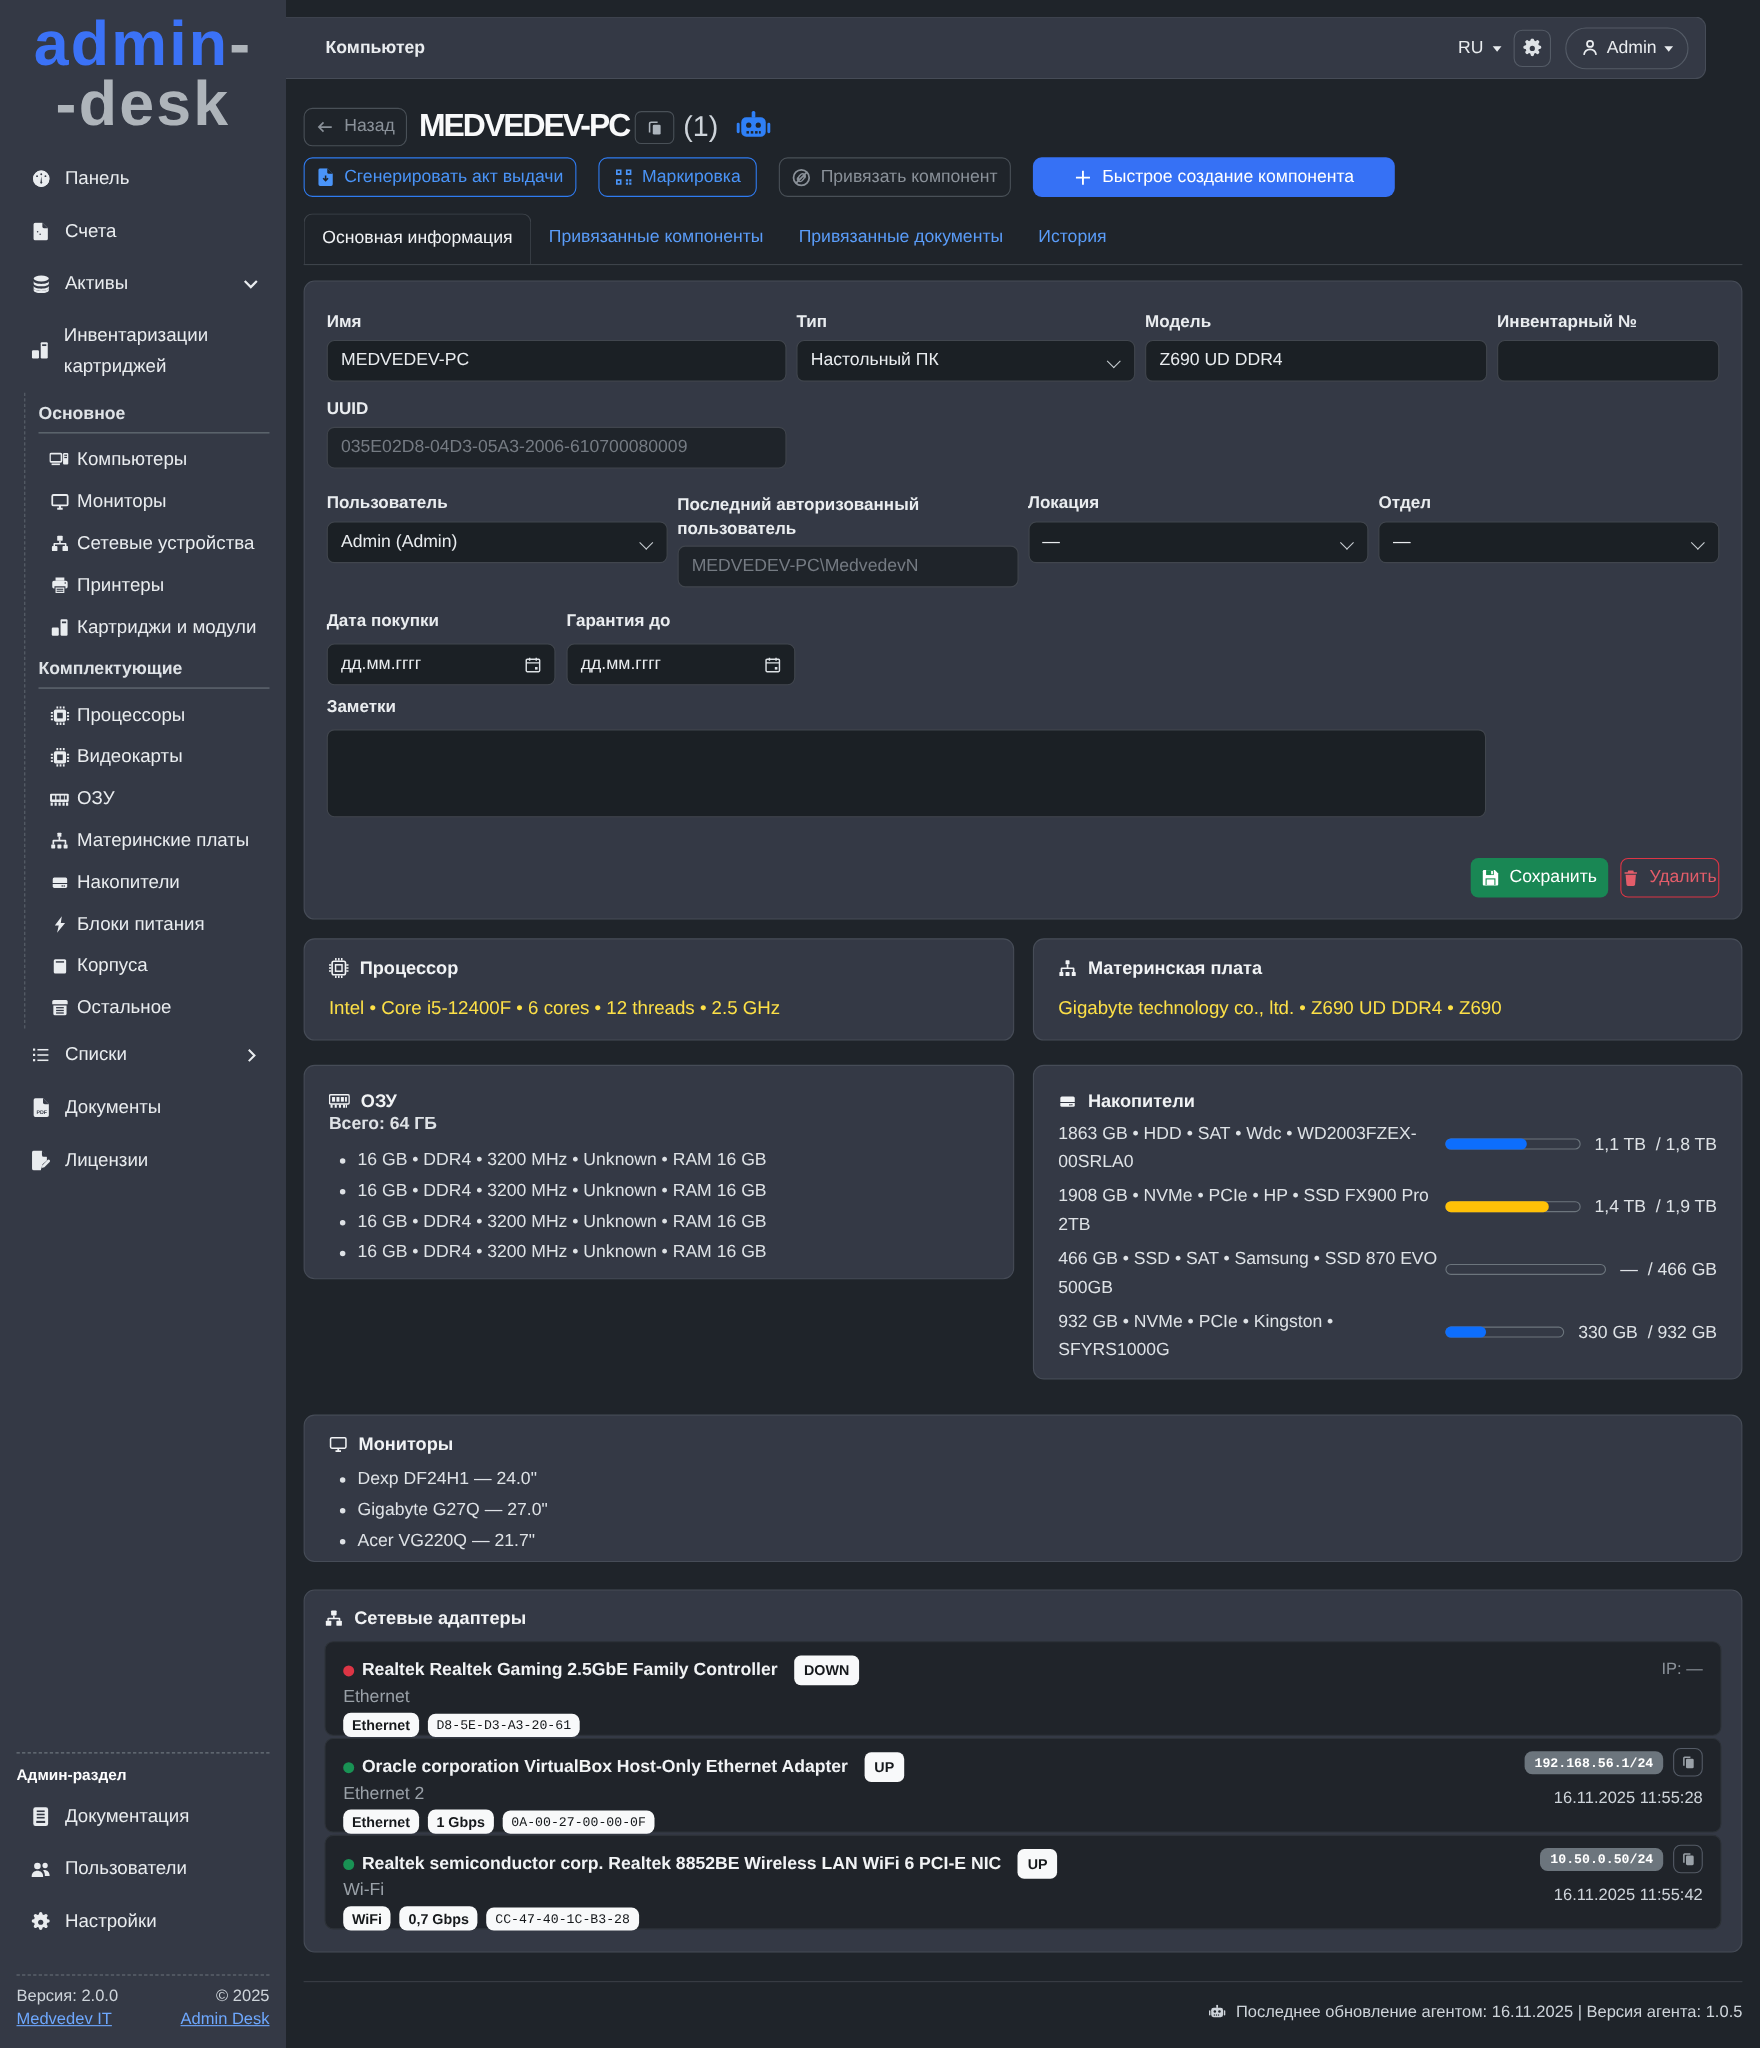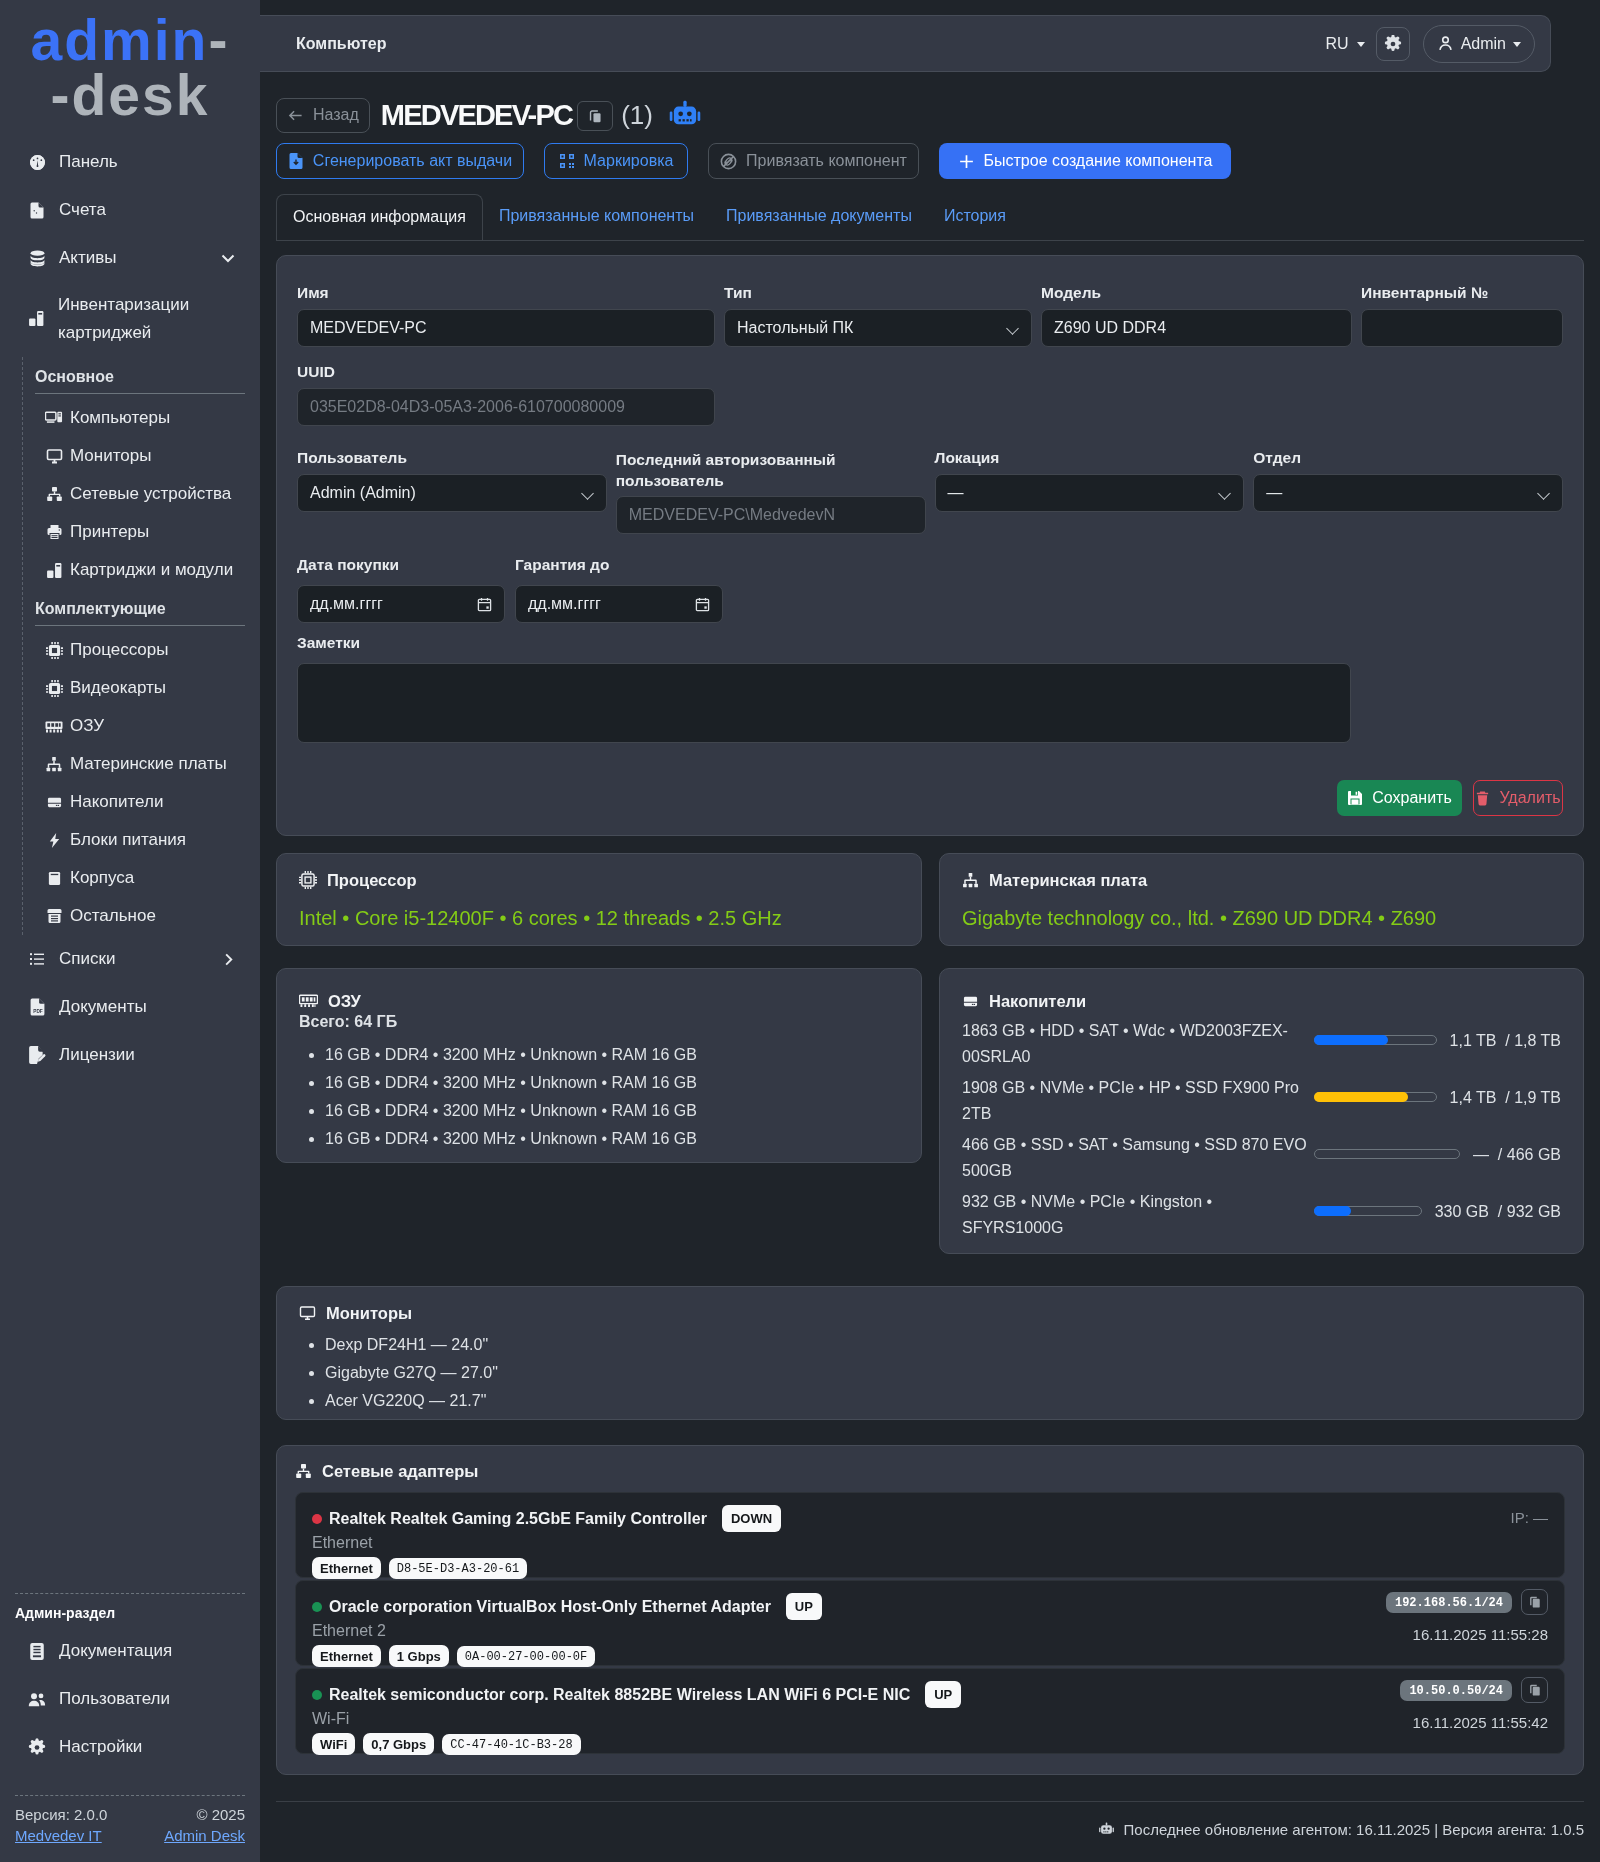--- a/index.html
+++ b/index.html
@@ -447,7 +447,7 @@
             <path d="M3.2 12.8 12.8 3.2"></path>
             <path d="M6.2 9.8a2.3 2.3 0 0 1 0-3.2l1.5-1.5a2.3 2.3 0 0 1 3.2 3.2M9.8 6.2a2.3 2.3 0 0 1 0 3.2l-1.5 1.5a2.3 2.3 0 0 1-3.2-3.2" stroke-width="1.2"></path>
           </svg>Привязать компонент</span>
-      <span class="btn btn-blue" style="width:292px"><svg width="17" height="17" viewBox="0 0 16 16" fill="#fff">
+      <span class="btn btn-blue" style="width:329px"><svg width="17" height="17" viewBox="0 0 16 16" fill="#fff">
             <path d="M7.2 2h1.6v5.2H14v1.6H8.8V14H7.2V8.8H2V7.2h5.2V2z"></path>
           </svg>Быстрое создание компонента</span>
     </div>

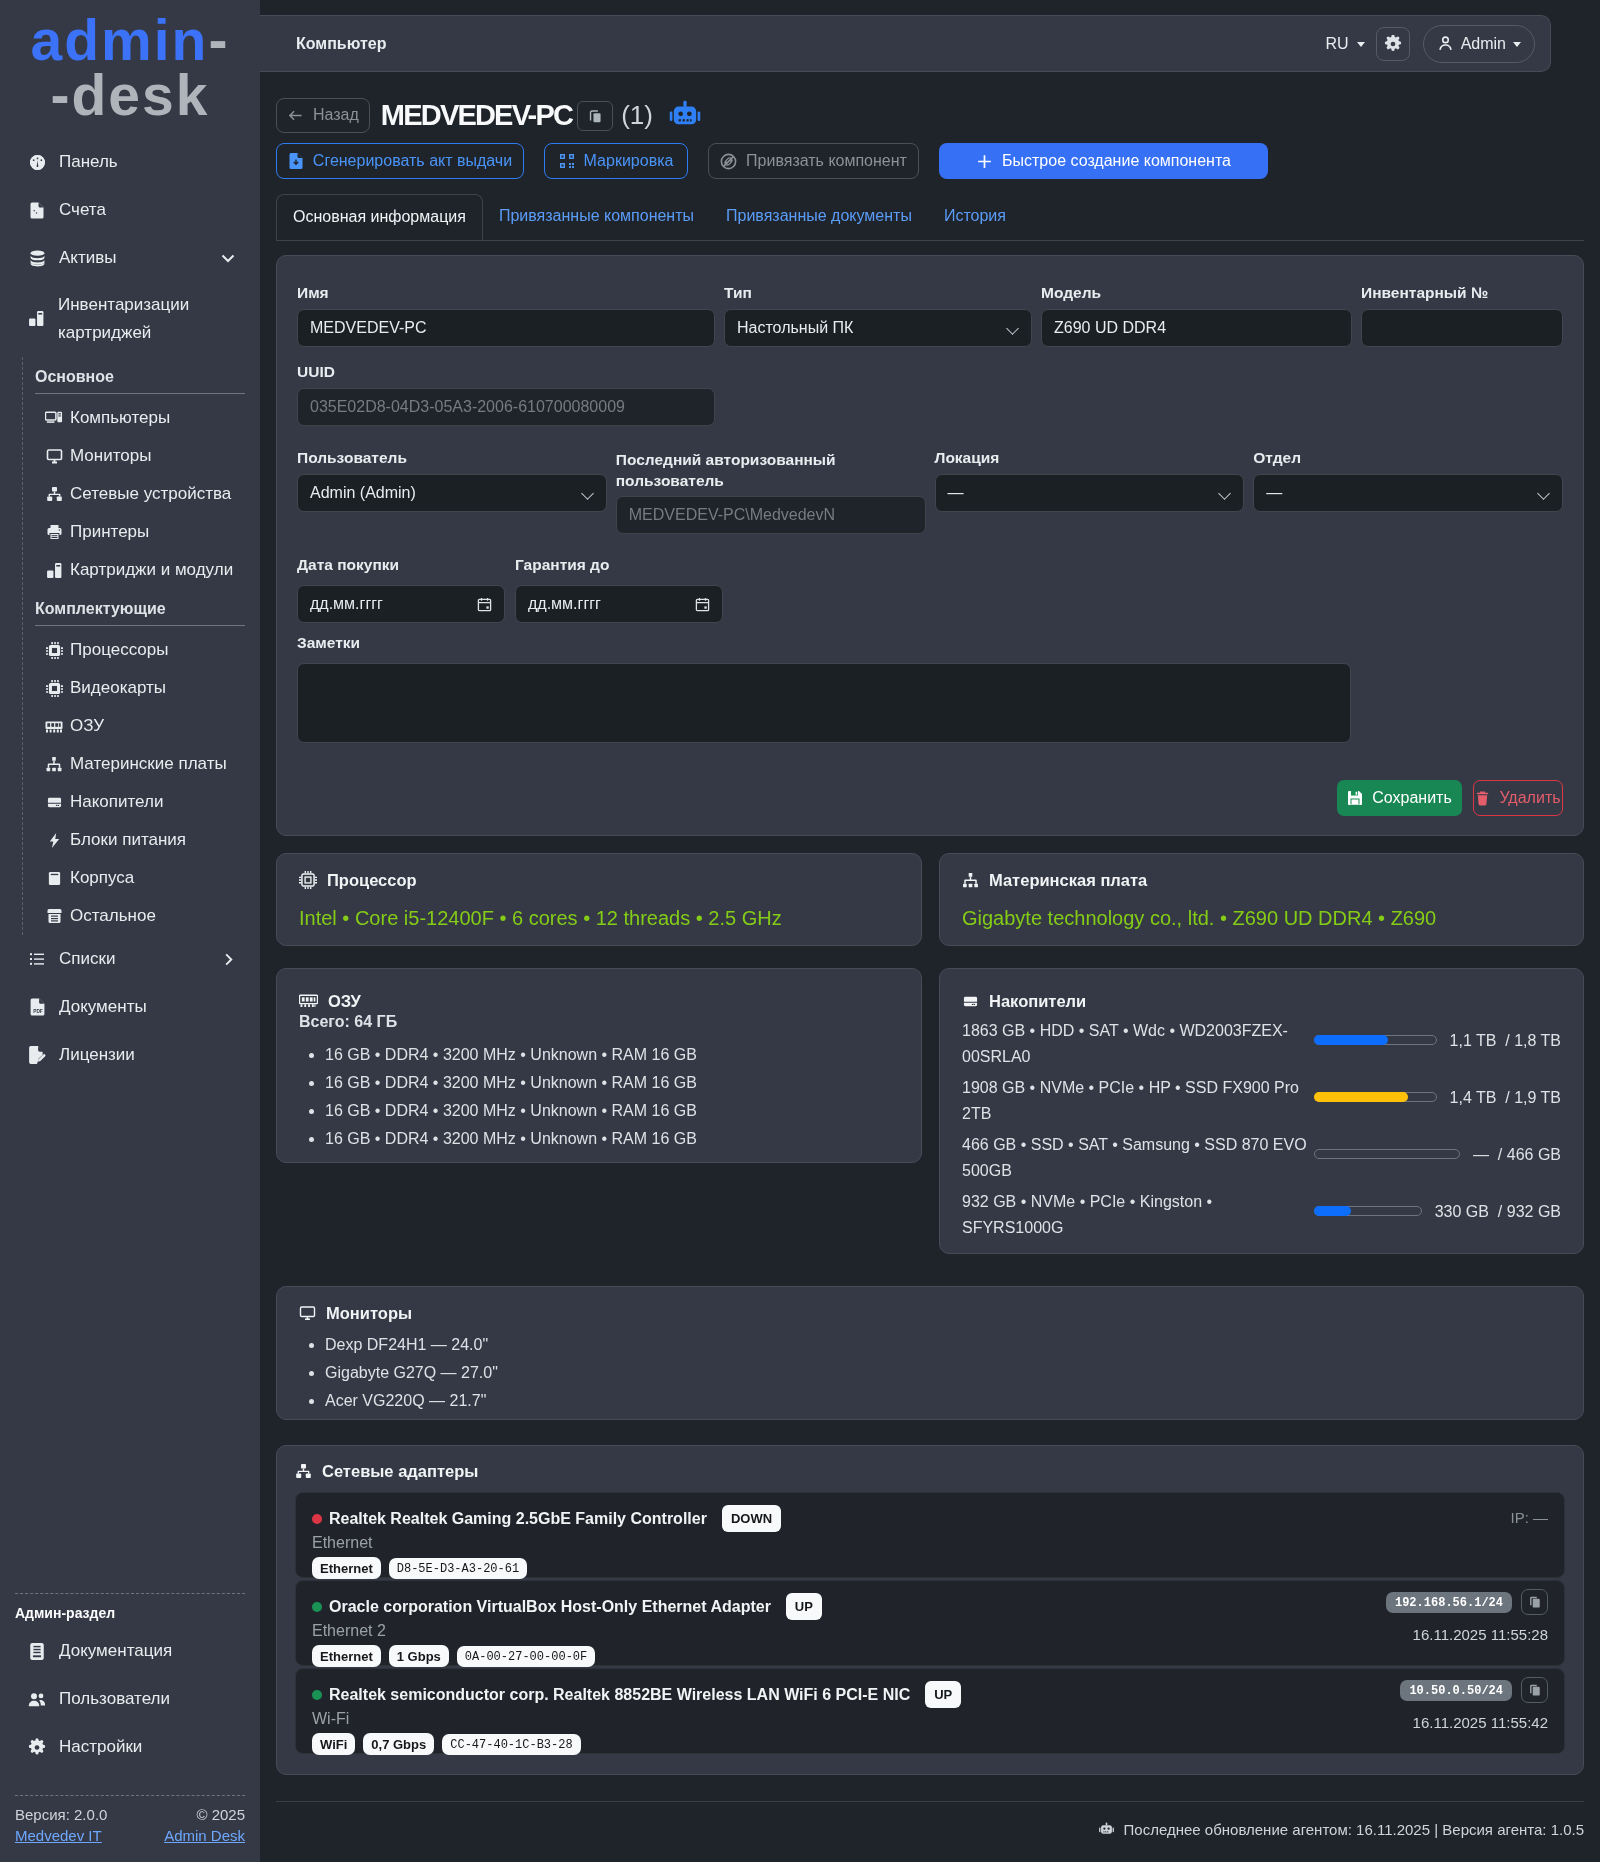--- a/index.html
+++ b/index.html
@@ -104,7 +104,7 @@
   .hwrow.r2 { margin-top:22px; }
   .hwcard { padding:15px 22px; height:93px; }
   .hwhead { display:flex; align-items:center; gap:10px; font-weight:bold; font-size:16.5px; color:#f1f3f5; padding-top:2px; line-height:18px; }
-  .hwbody { font-size:20px; color:#84cc16; margin-top:18px; }
+  .hwbody { font-size:17px; color:#fde047; margin-top:18px; }
   ul.dots { list-style:none; }
   ul.dots li { padding:0 0 0 26px; position:relative; line-height:28px; height:28px; }
   ul.dots li:before { content:""; position:absolute; left:10px; top:12px; width:5px; height:5px; border-radius:50%; background:#dee2e6; }

